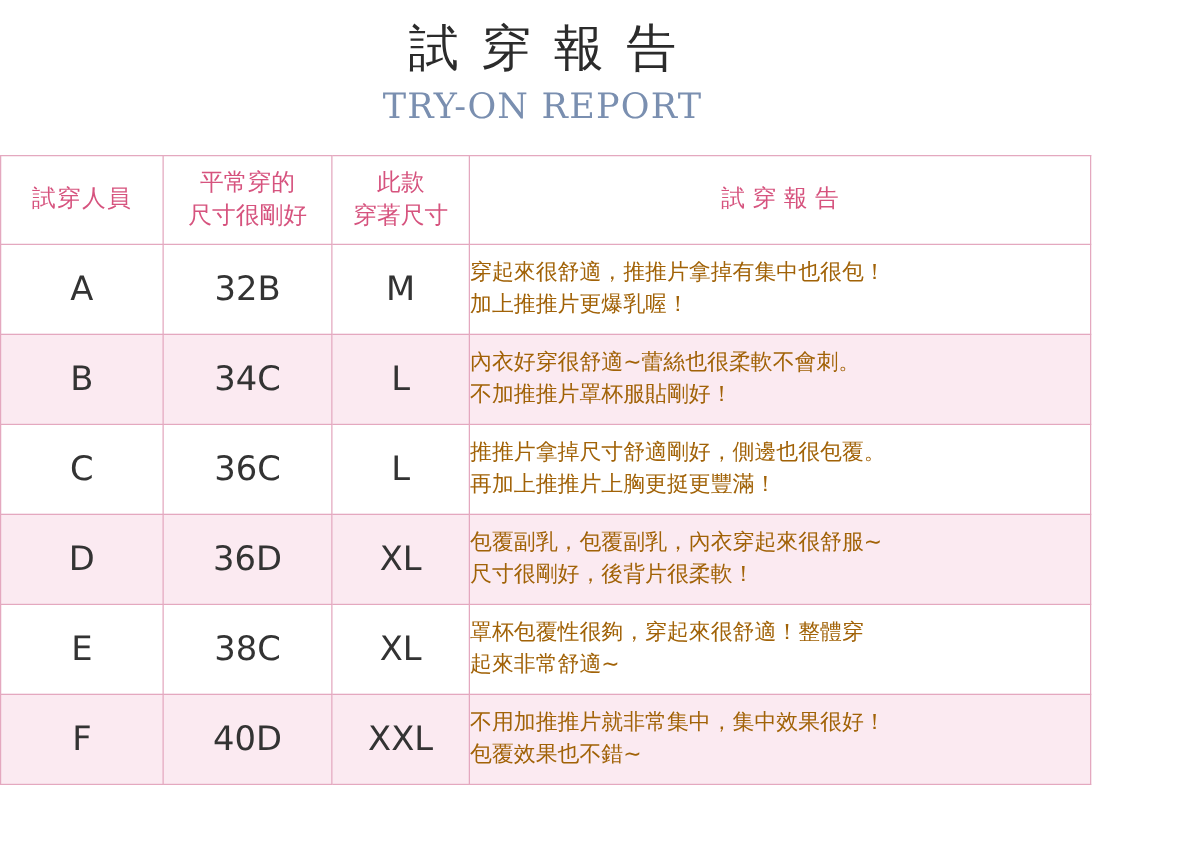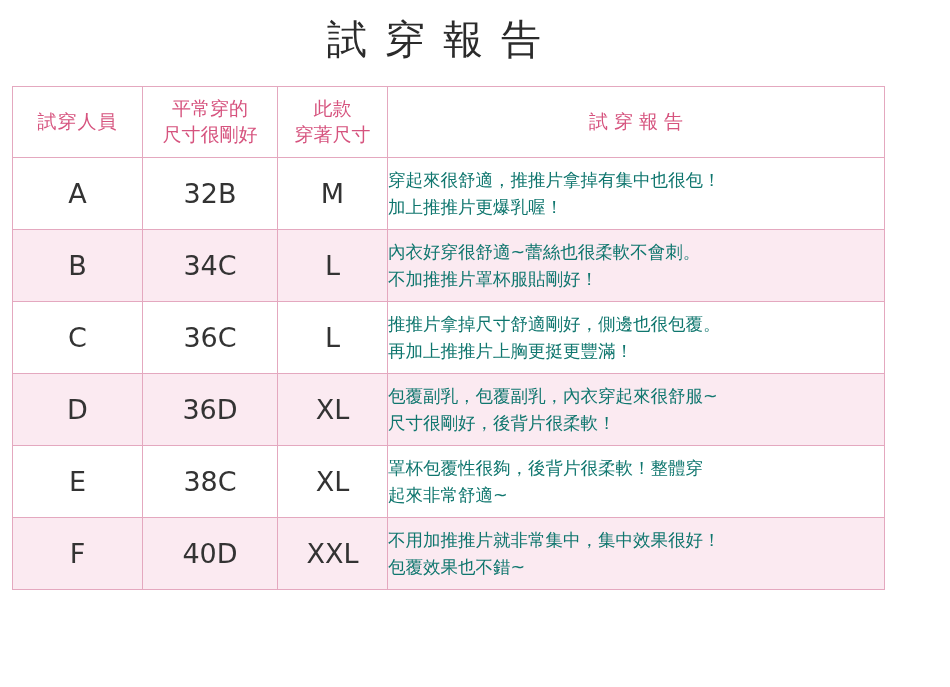--- a/index.html
+++ b/index.html
@@ -106,6 +106,7 @@
 
   <div class="title-block">
     <div class="title-cn">試穿報告</div>
+    <div class="title-en">TRY-ON REPORT</div>
   </div>
 
   <div class="table-wrap">

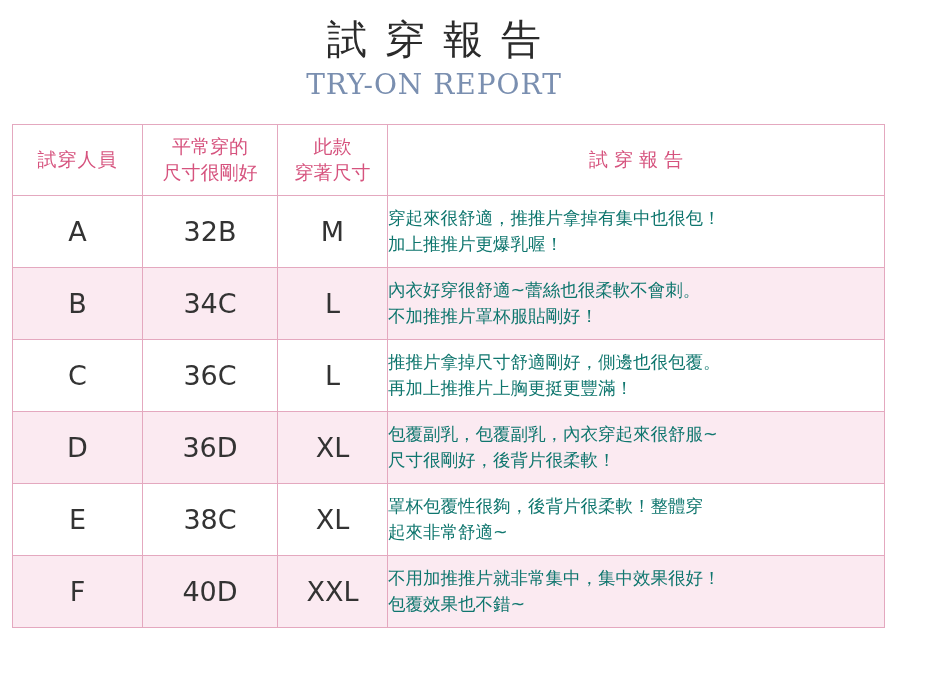--- a/index.html
+++ b/index.html
@@ -45,7 +45,6 @@
   .table-wrap {
     margin: 22px auto 0 auto;
     width: 872px;
-    padding-left: 12px;
   }
   table.report {
     border-collapse: collapse;

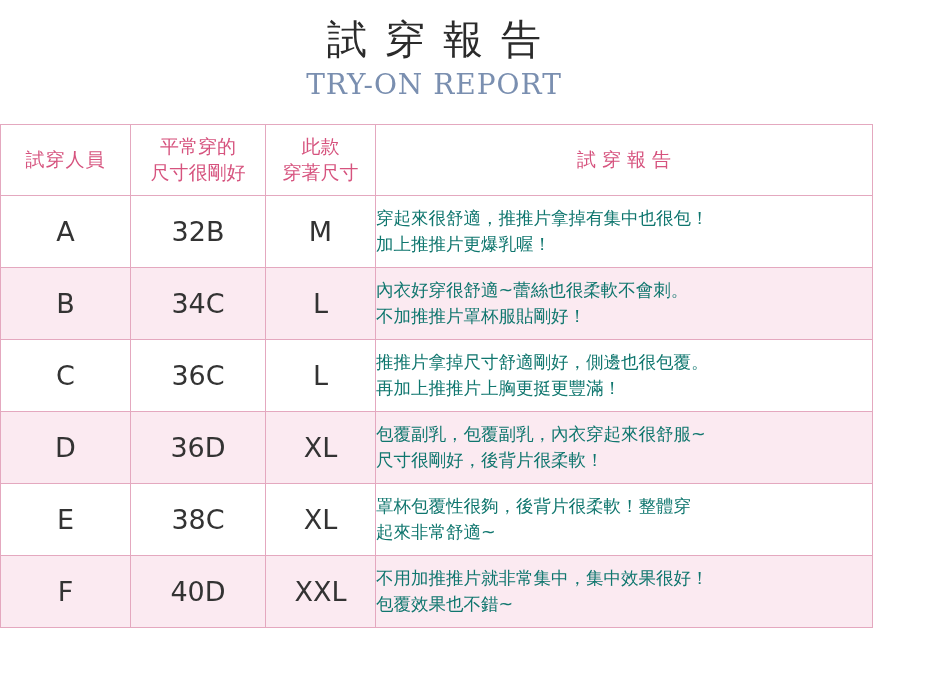--- a/index.html
+++ b/index.html
@@ -89,7 +89,7 @@
   td.cell-report {
     font-size: 17.5px;
     line-height: 1.5;
-    color: #0f766e;
+    color: #a16207;
     padding: 6px 10px 6px 12px;
     text-align: left;
   }

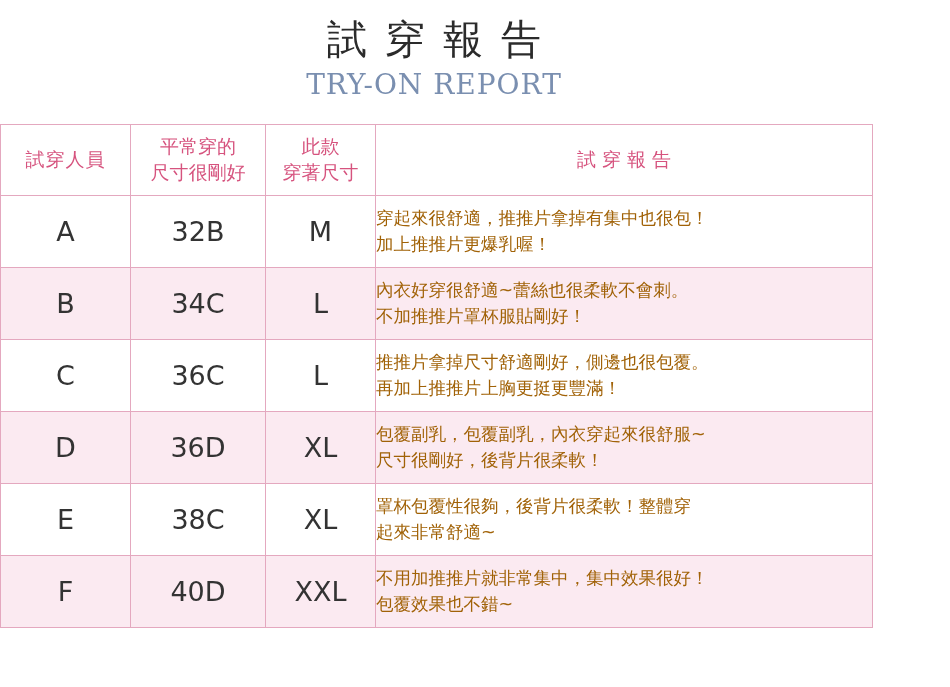--- a/index.html
+++ b/index.html
@@ -181,7 +181,7 @@
           <td class="cell-usual">38C</td>
           <td class="cell-size">XL</td>
           <td class="cell-report">
-            <span class="line">罩杯包覆性很夠，後背片很柔軟！整體穿</span>
+            <span class="line">罩杯包覆性很夠，穿起來很舒適！整體穿</span>
             <span class="line">起來非常舒適~</span>
           </td>
         </tr>

